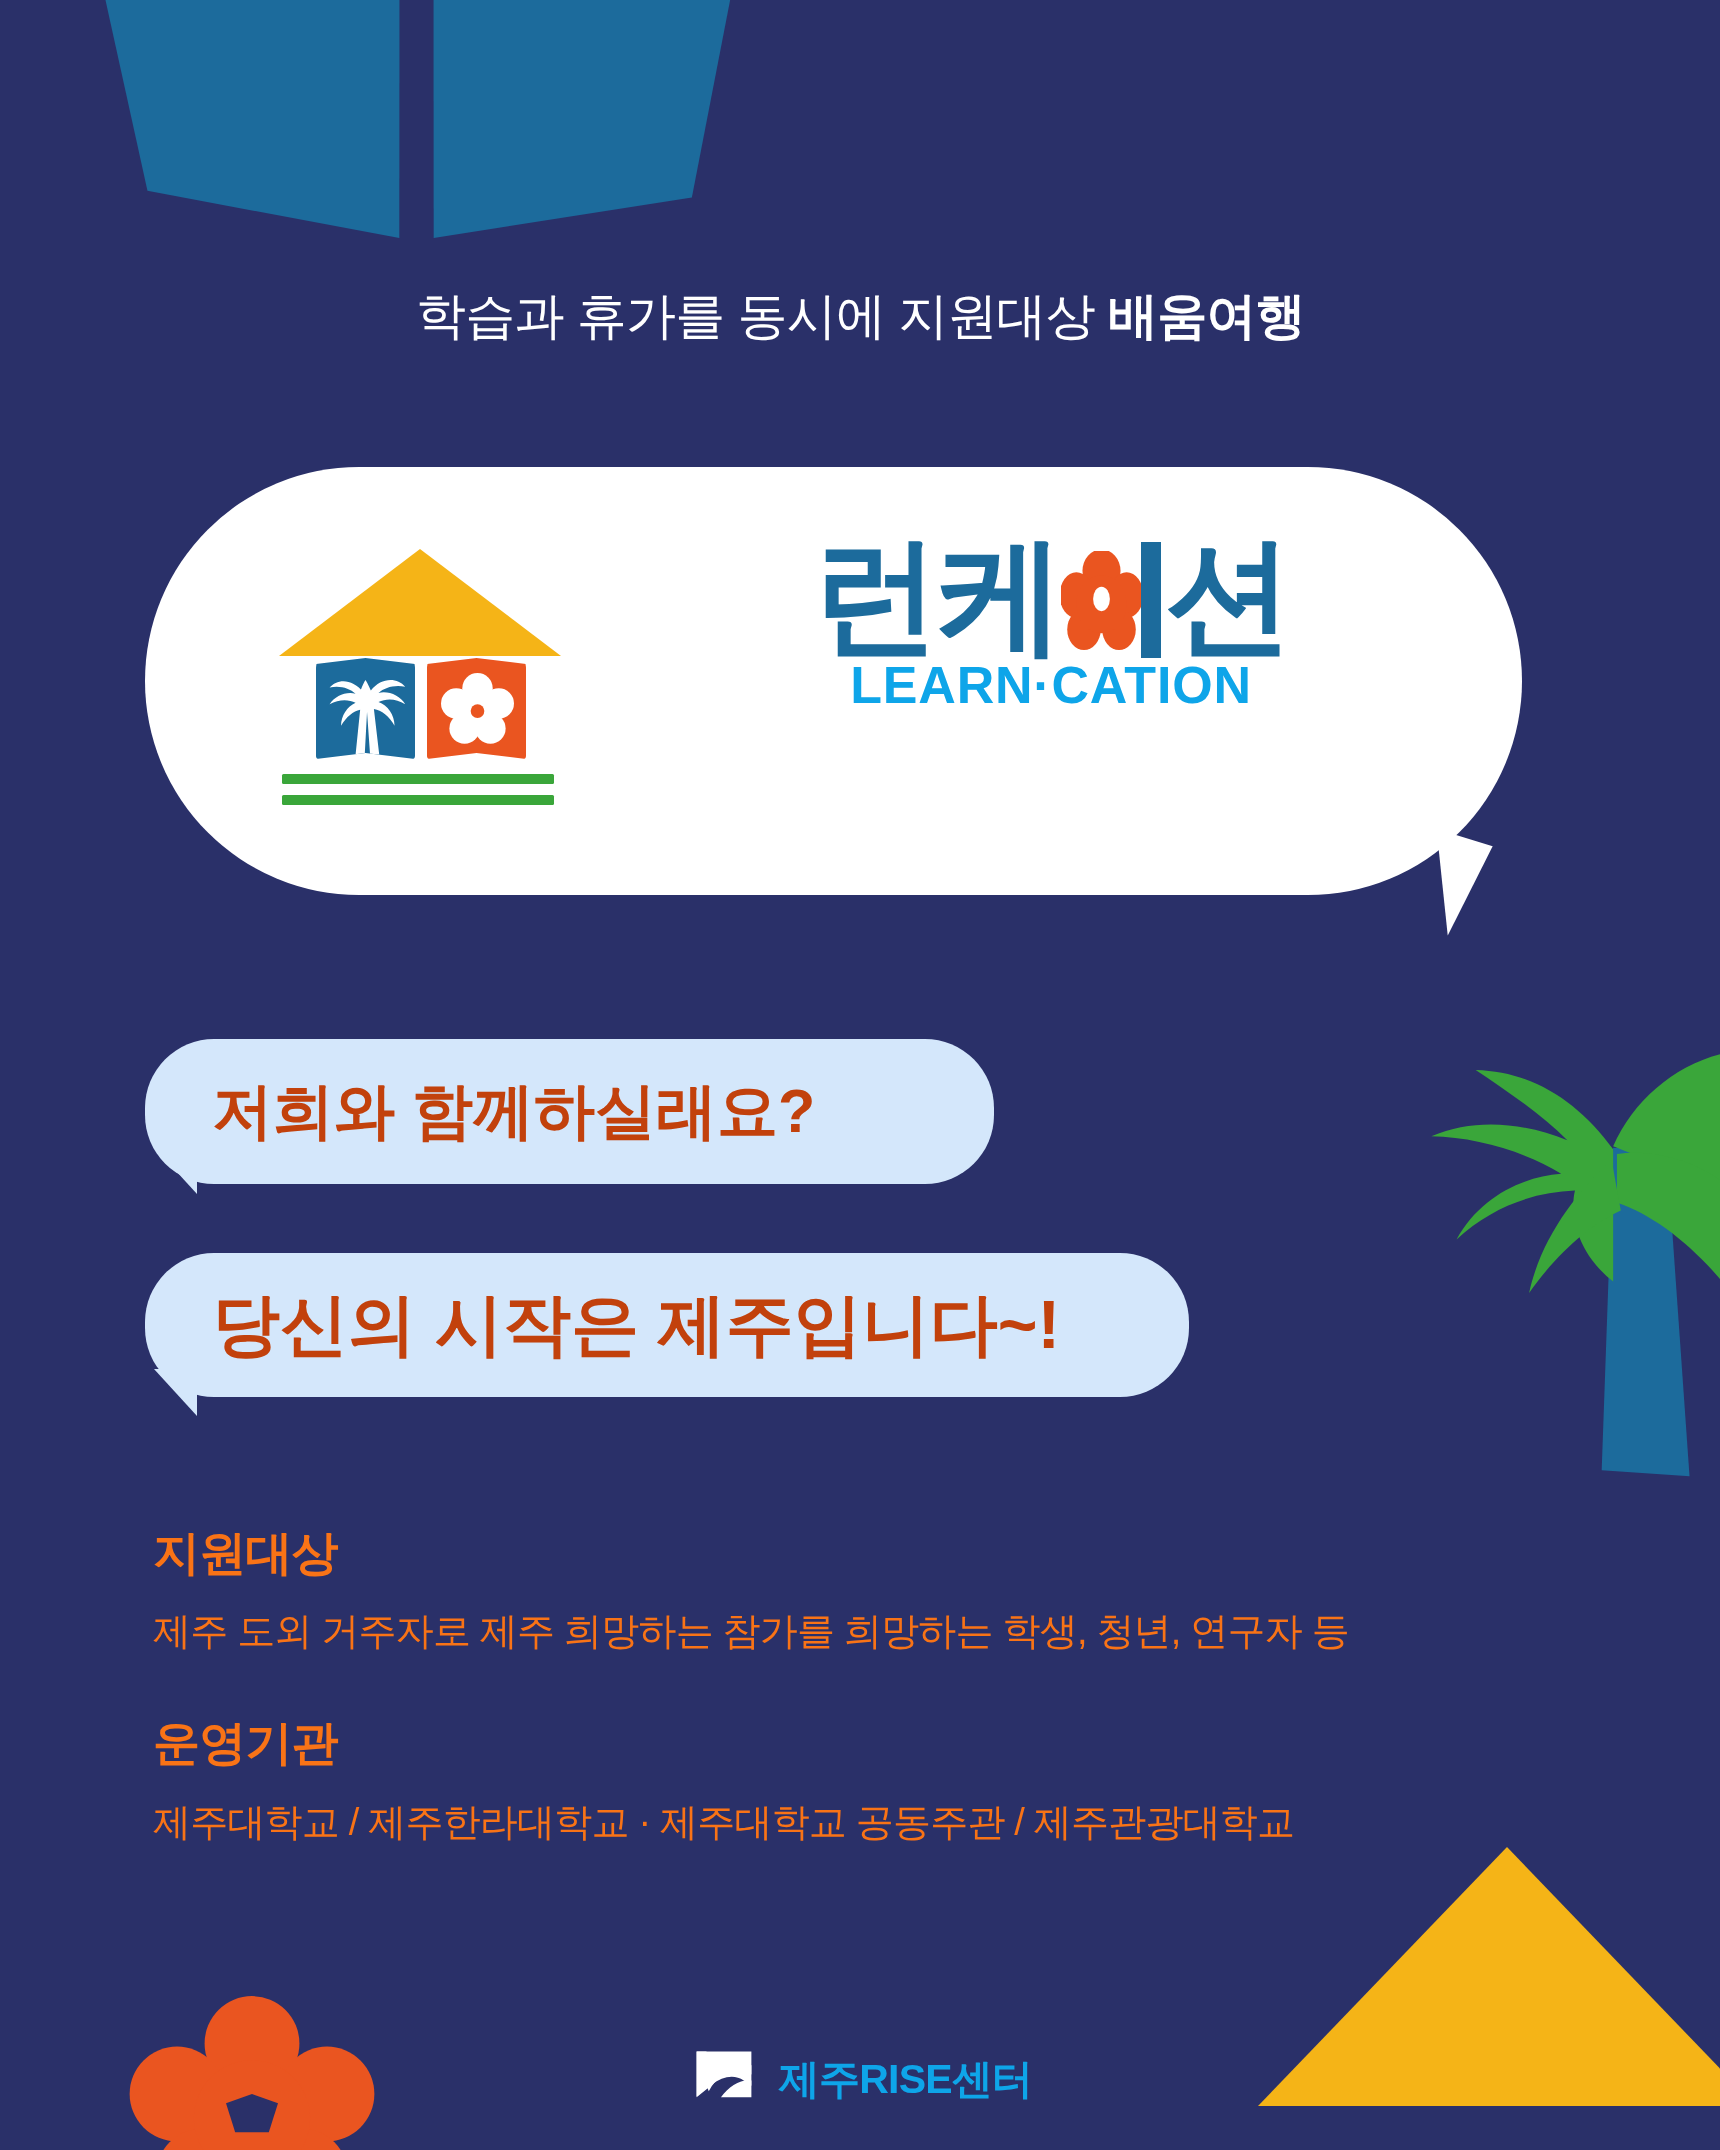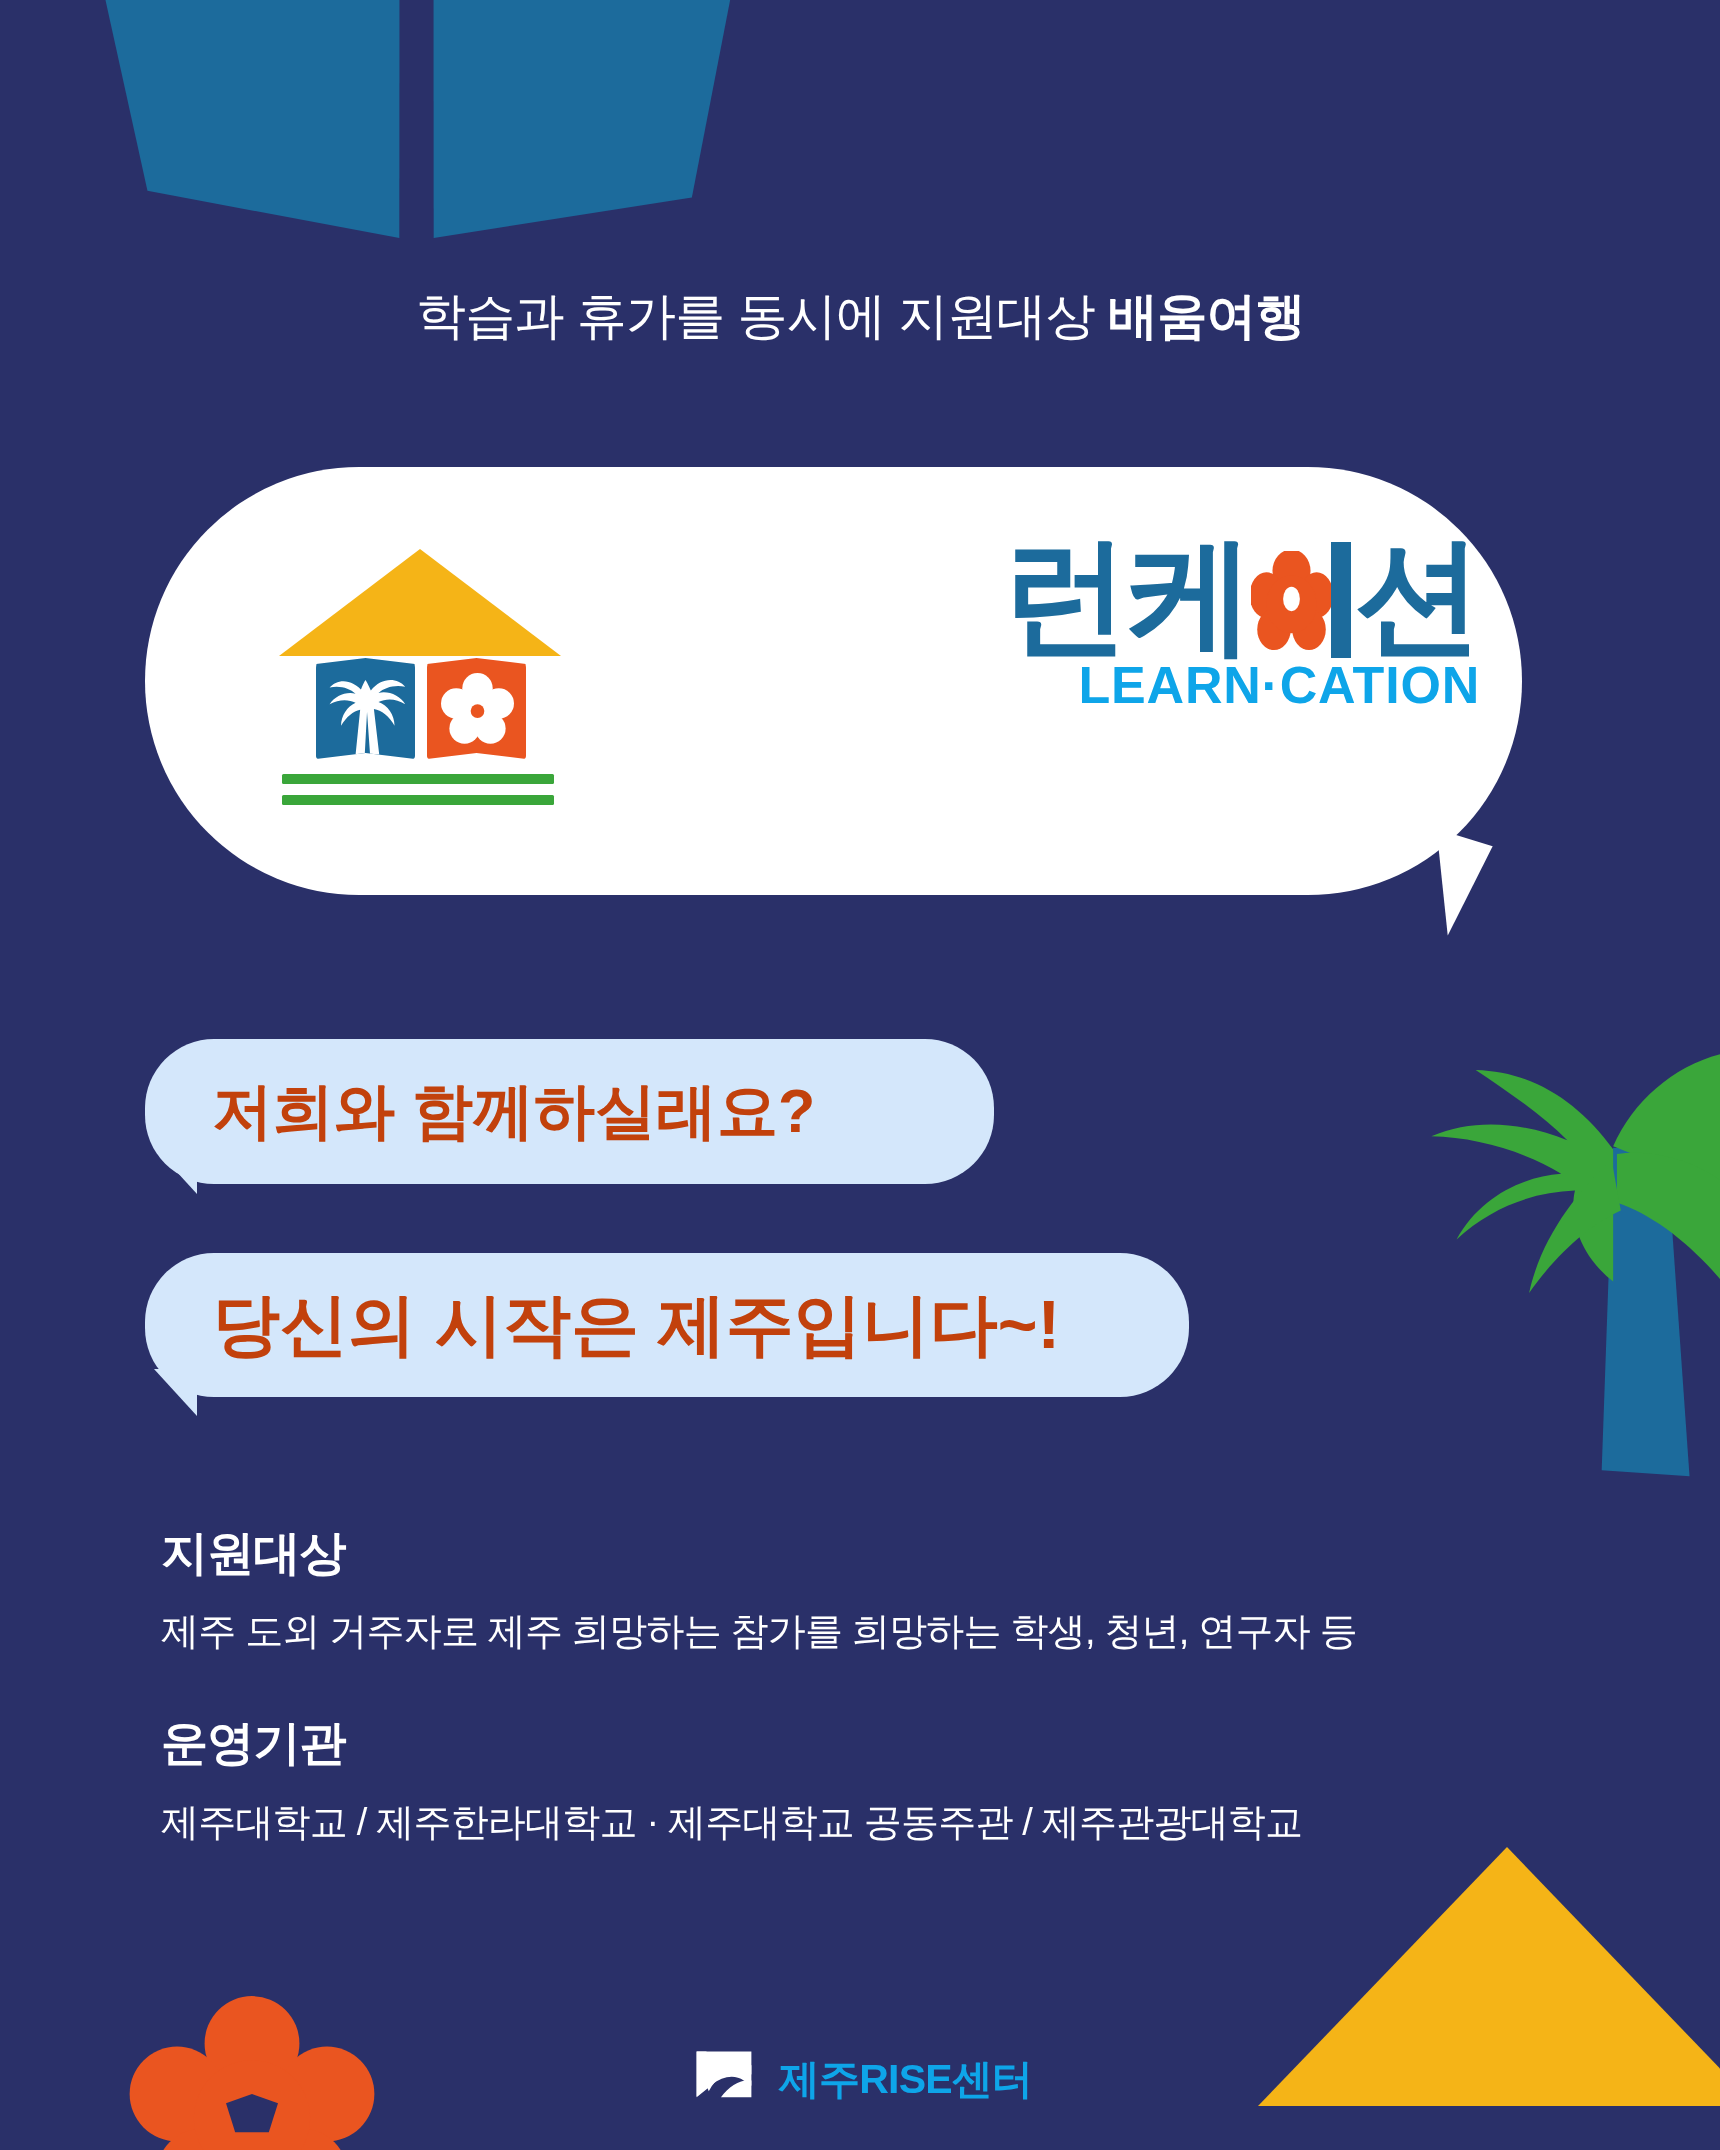--- a/index.html
+++ b/index.html
@@ -145,10 +145,10 @@
   
   .logo-word {
     position: absolute;
-    left: 654px;
+    left: 638px;
     top: 528px;
     width: 826px;
-    text-align: right;
+    text-align: center;
   }
   .logo-ko {
     font-size: 128px;

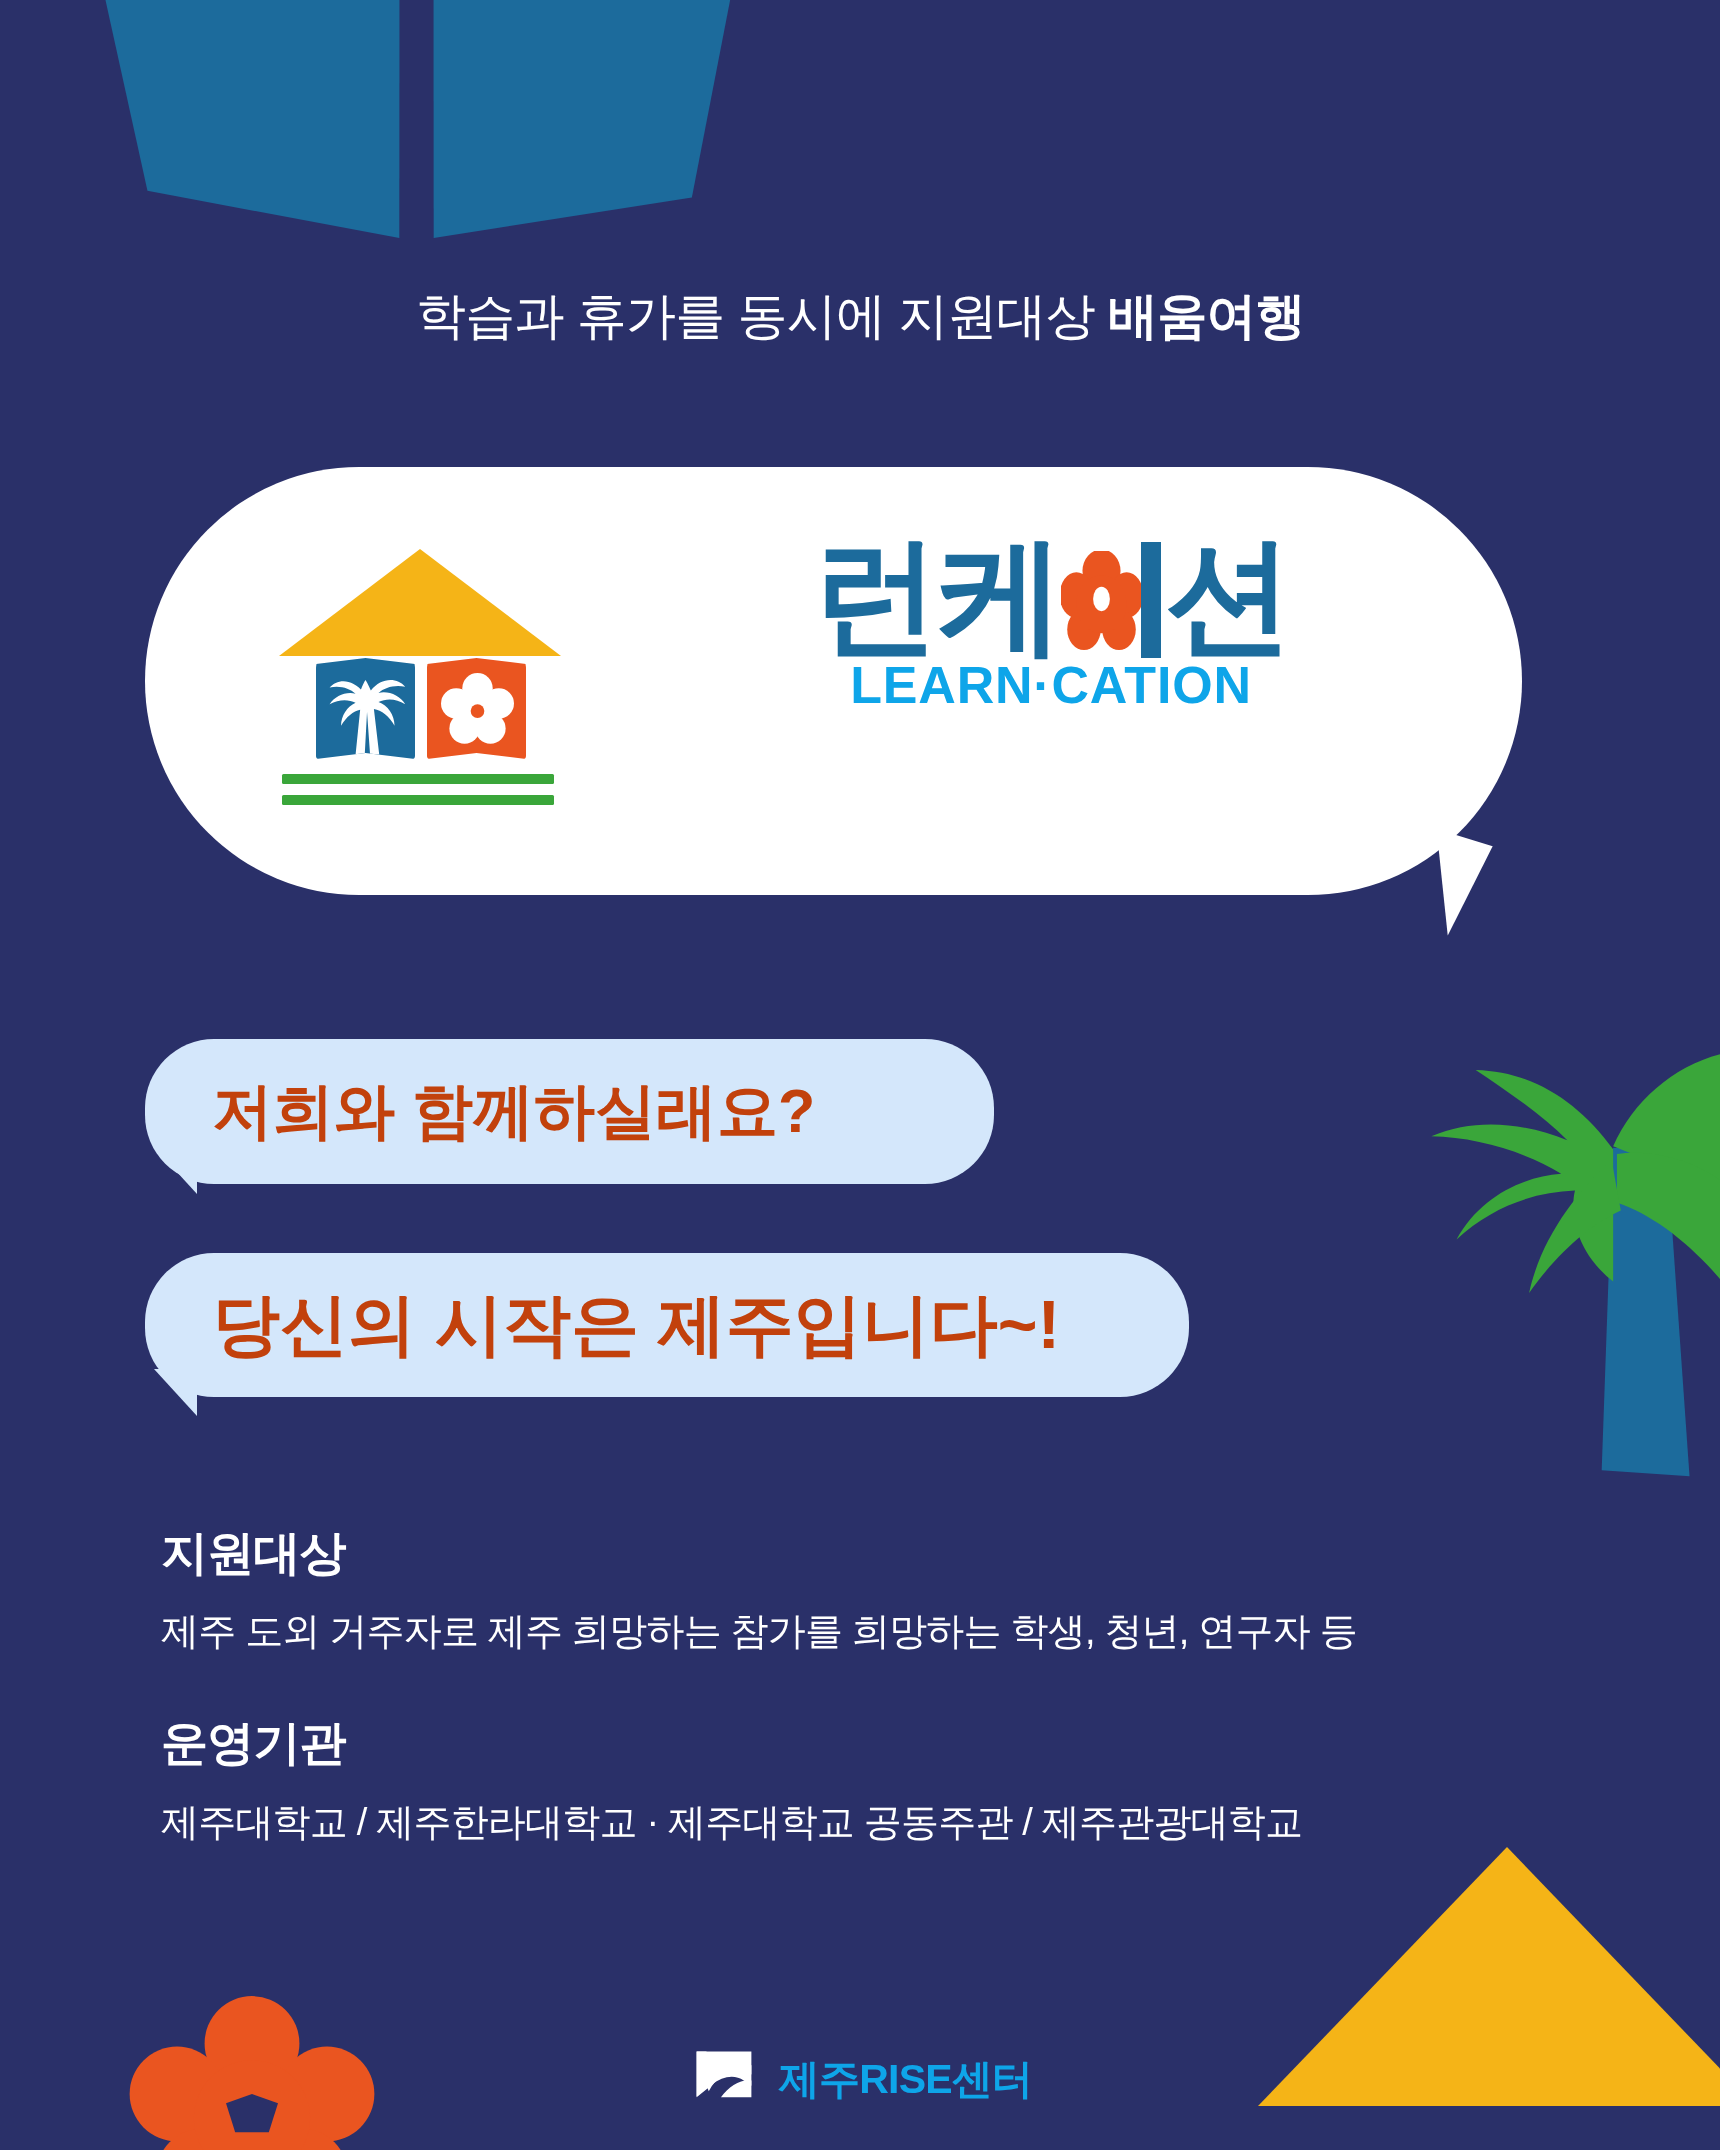--- a/index.html
+++ b/index.html
@@ -242,8 +242,7 @@
     left: 153px;
     top: 1522px;
     width: 1377px;
-    color: #ffffff;
-    margin-left: 8px;
+    color: #f97316;
   }
   .info-title {
     font-size: 47px;

